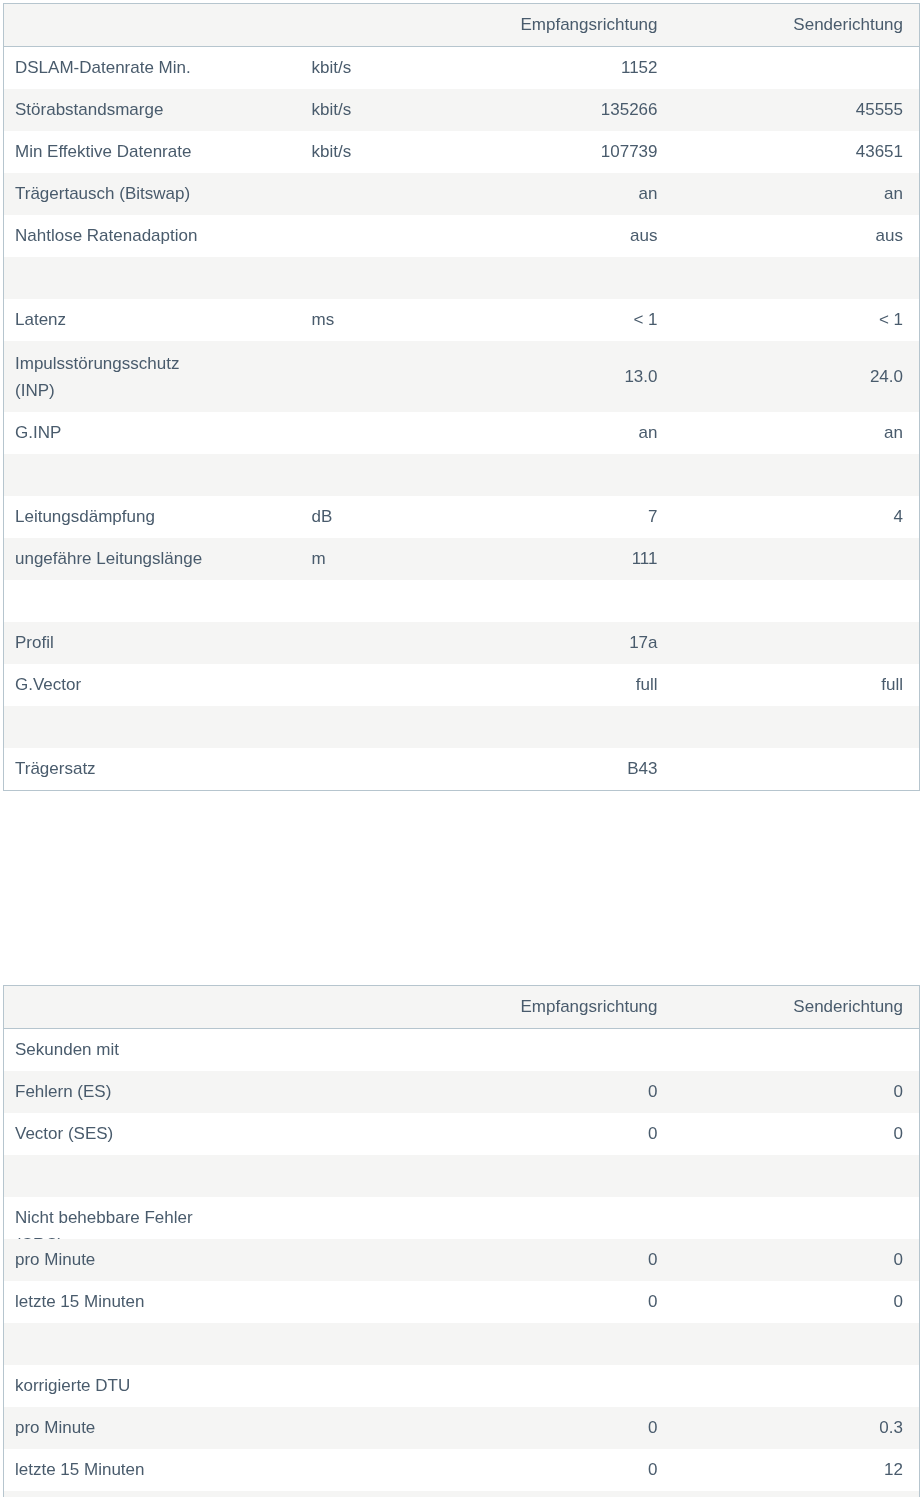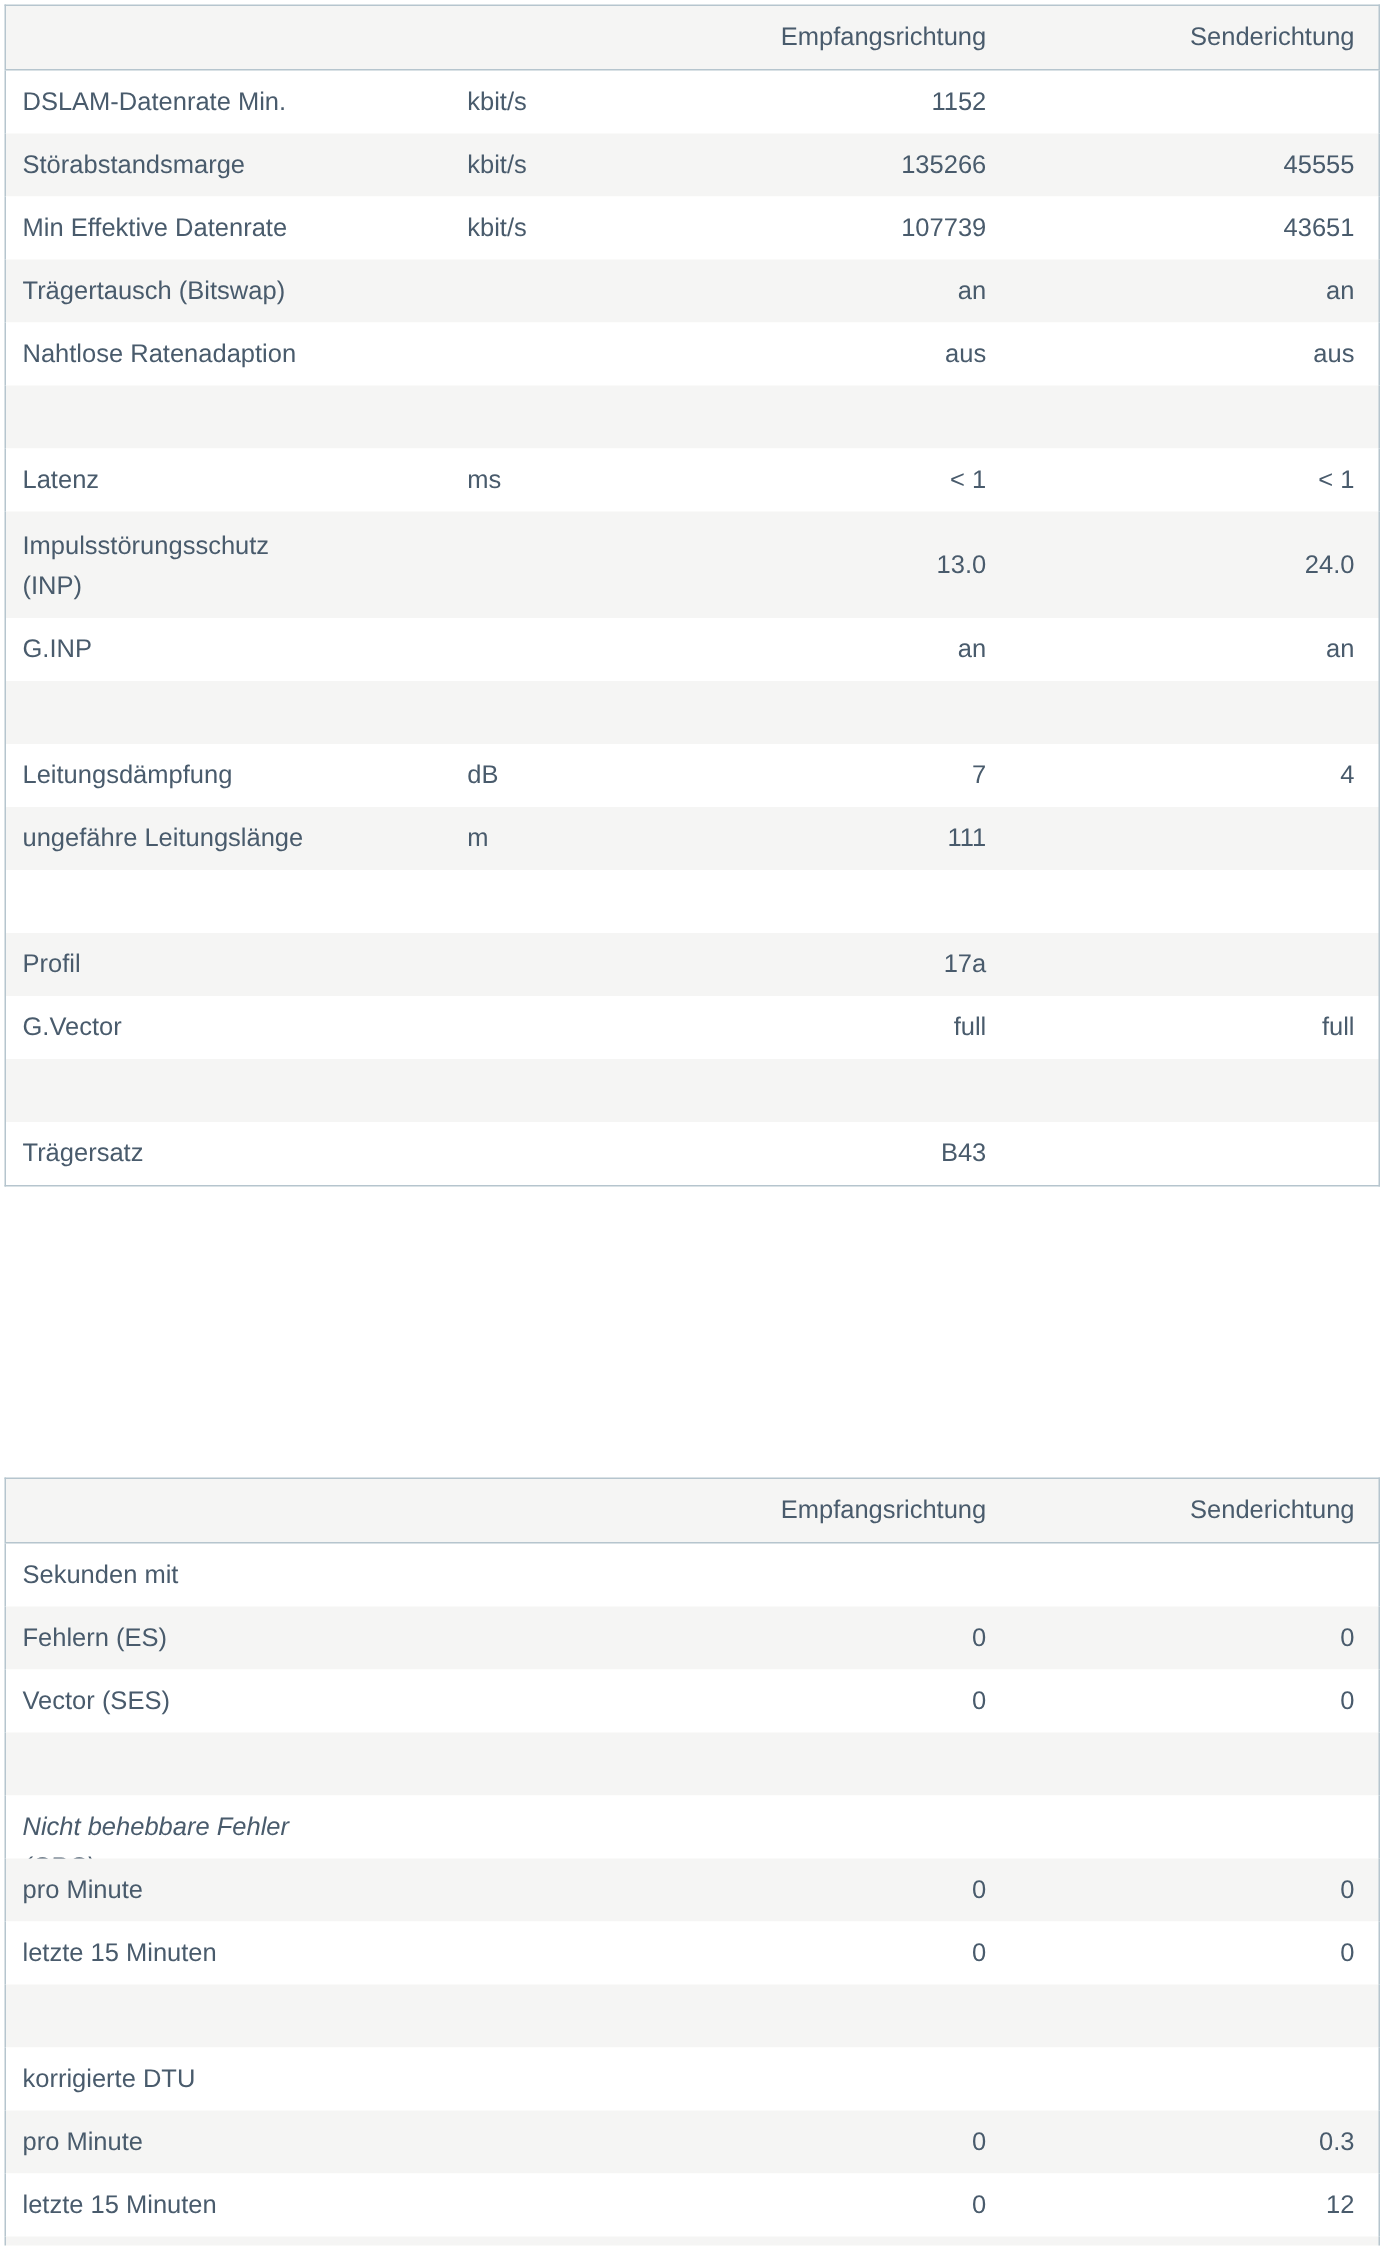--- a/index.html
+++ b/index.html
@@ -46,7 +46,7 @@
   tbody tr:nth-child(even) { background: #f5f5f4; }
   tr.tall td { height: 71px; }
   tr.tall .lines { line-height: 27px; }
-  tr.clip td.label { vertical-align: top; padding-top: 0; font-style: italic; }
+  tr.clip td.label { vertical-align: top; padding-top: 0; }
   tr.clip .lines {
     height: 42px;
     overflow: hidden;

